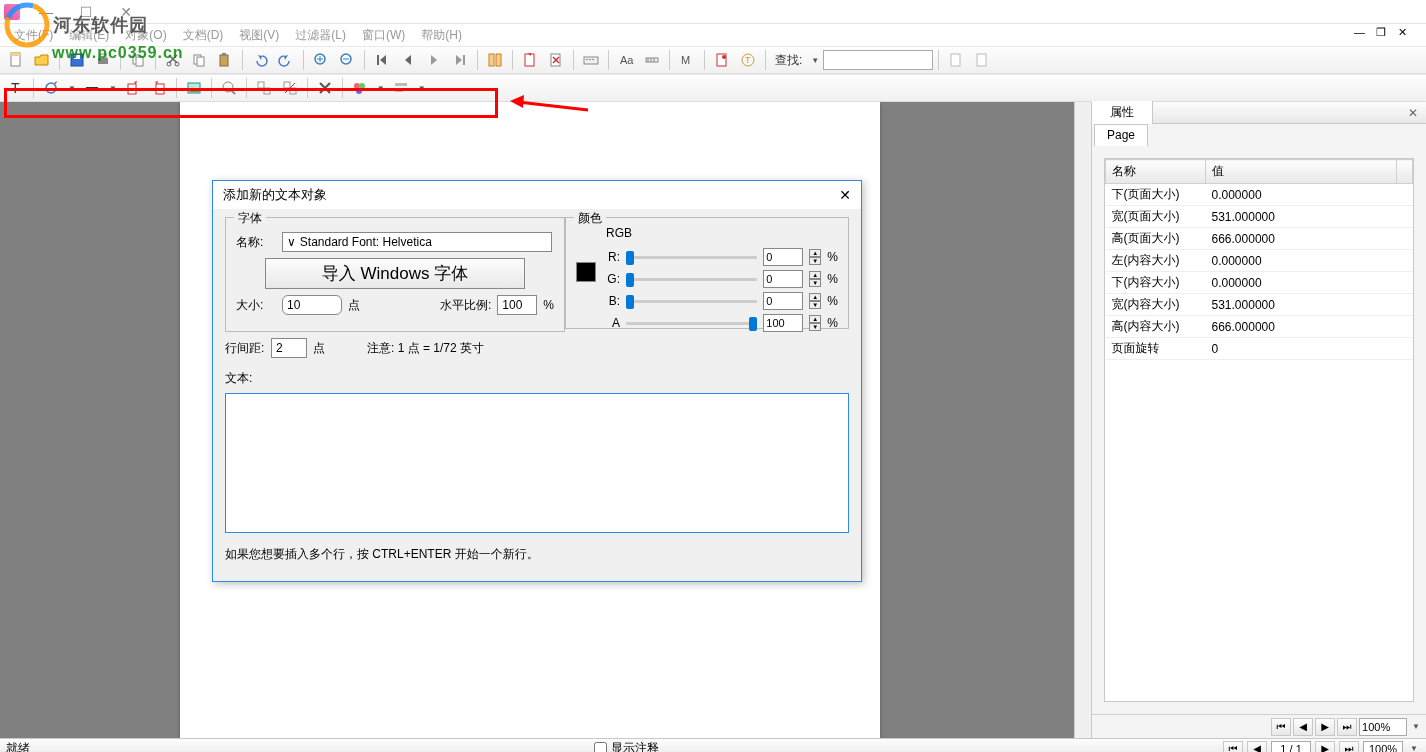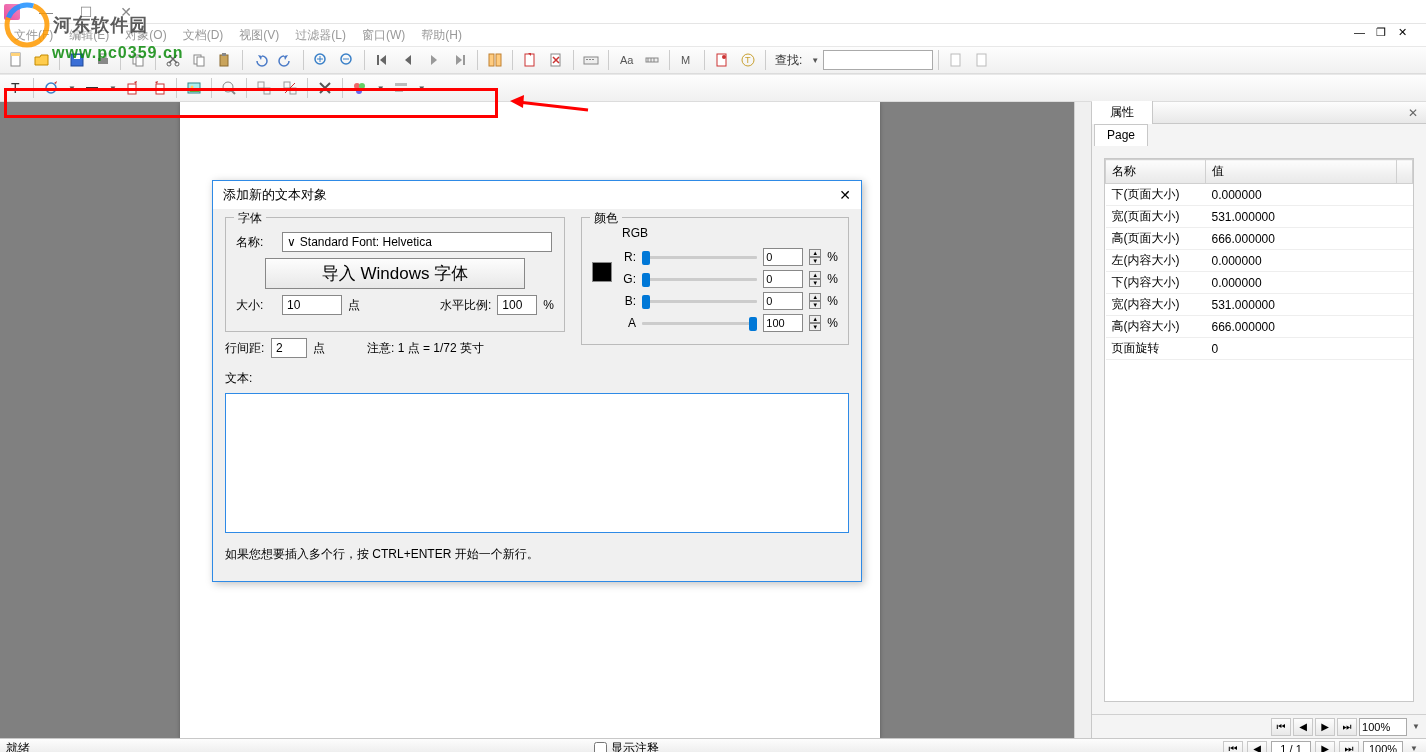--- a/index.html
+++ b/index.html
@@ -67,7 +67,7 @@
 .dlg-row label { min-width: 40px; }
 .dlg-input { border: 1px solid #888; height: 20px; font-size: 12px; padding: 0 4px; background: #fff; }
 .dlg-btn { border: 1px solid #888; background: linear-gradient(#fdfdfd,#e8e8e8); padding: 3px 16px; cursor: pointer; font-size: 17px; text-align: center; }
-.dlg-columns { display: flex; gap: 16px; }
+.dlg-columns { display: flex; gap: 0; }
 .dlg-col-left { width: 340px; }
 .dlg-col-right { flex: 1; }
 .slider-row { display: flex; align-items: center; gap: 6px; margin: 4px 0; font-size: 12px; }

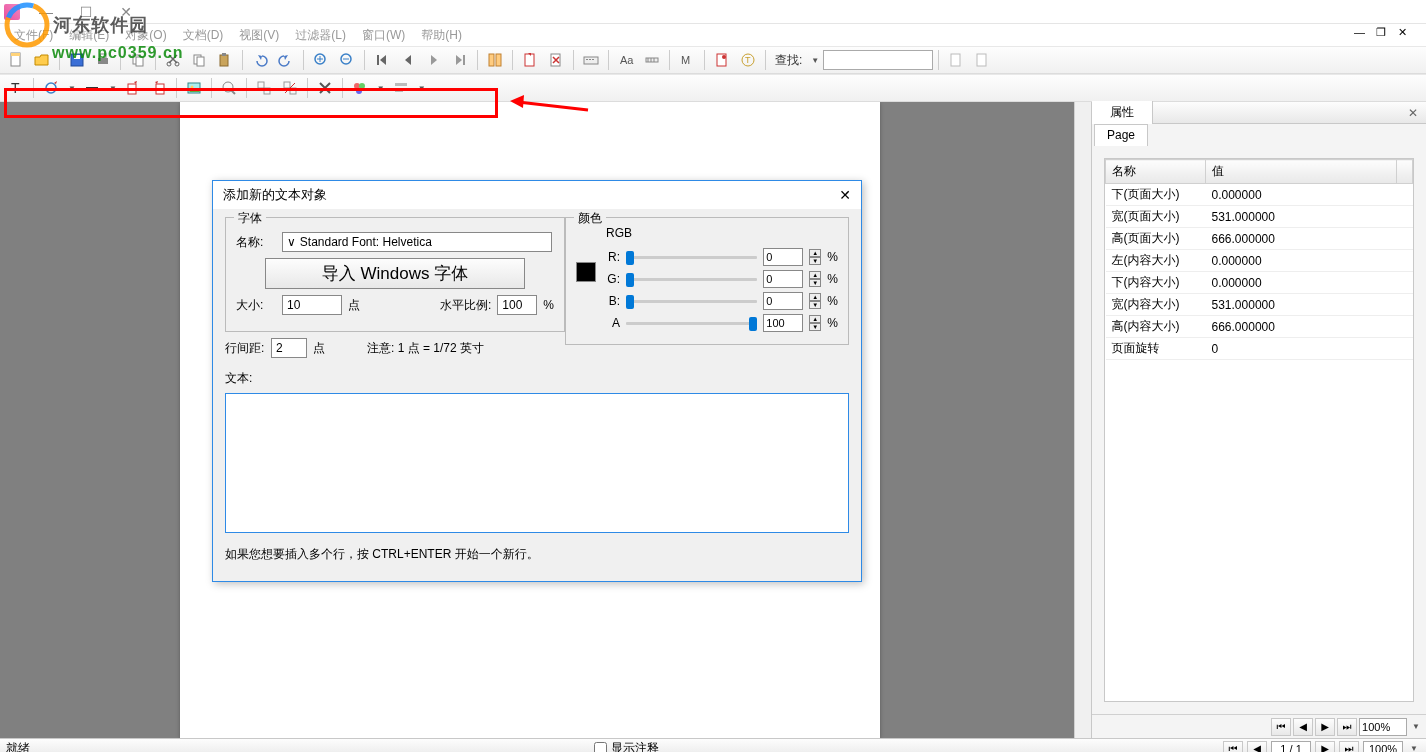--- a/index.html
+++ b/index.html
@@ -537,7 +537,7 @@
       </div>
 
       <div class="dlg-col-right">
-        <div class="fieldset" style="height:128px">
+        <div class="fieldset" style="height:112px">
           <div class="legend">颜色</div>
           <div style="font-size:12px;margin-left:30px;margin-bottom:4px">RGB</div>
           <div style="display:flex;gap:8px">

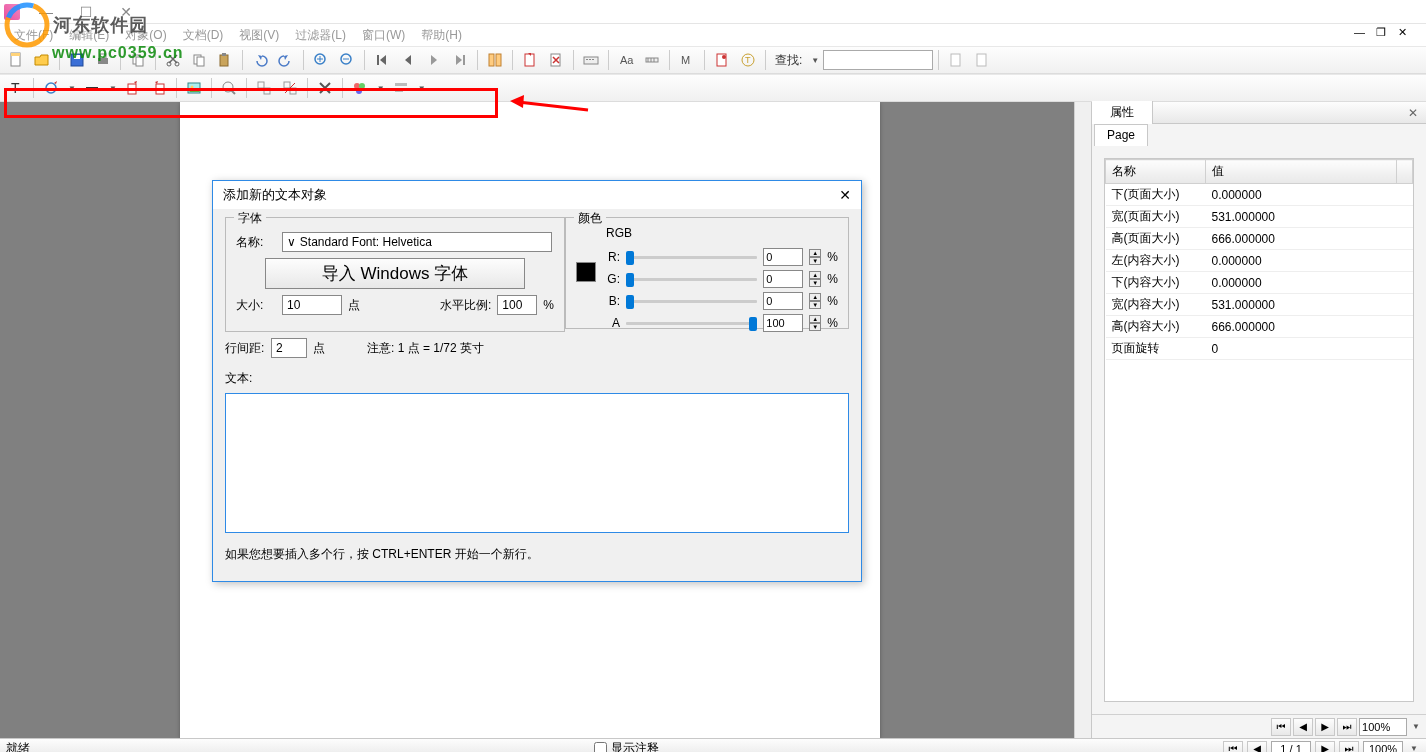--- a/index.html
+++ b/index.html
@@ -519,7 +519,7 @@
           </div>
           <div class="dlg-row">
             <label>大小:</label>
-            <input class="dlg-input" style="width: 60px;" value="10">
+            <input class="dlg-input" style="width: 60px; border-radius: 6px;" value="10">
             <span>点</span>
             <span style="flex:1"></span>
             <label>水平比例:</label>

